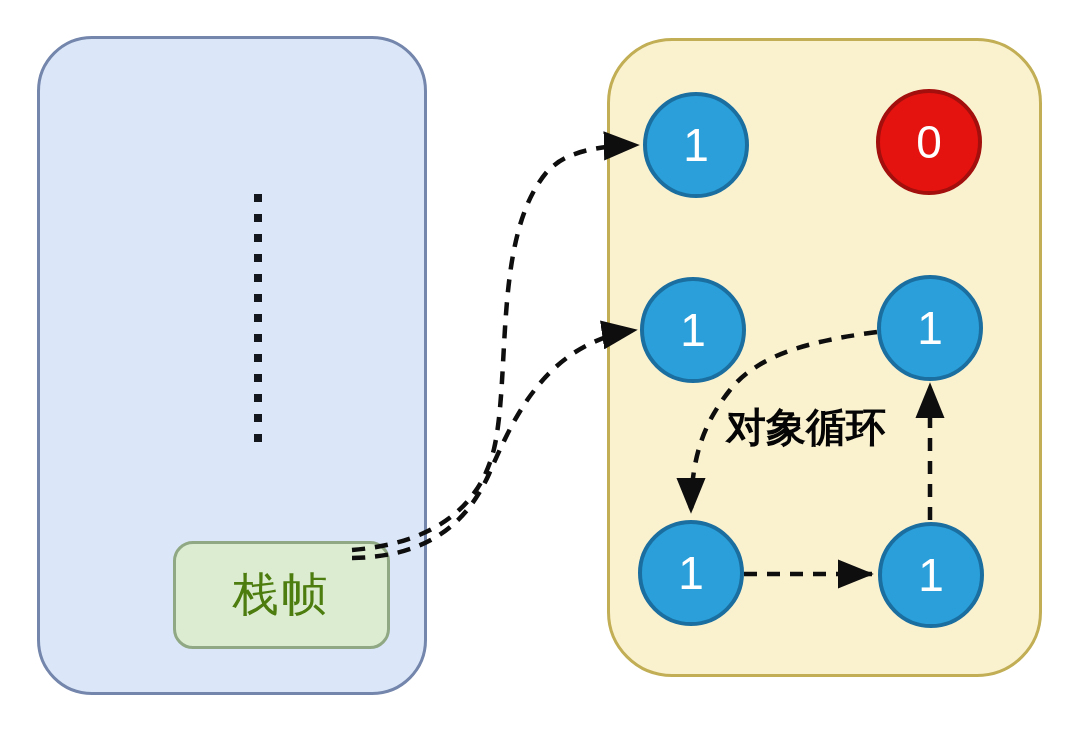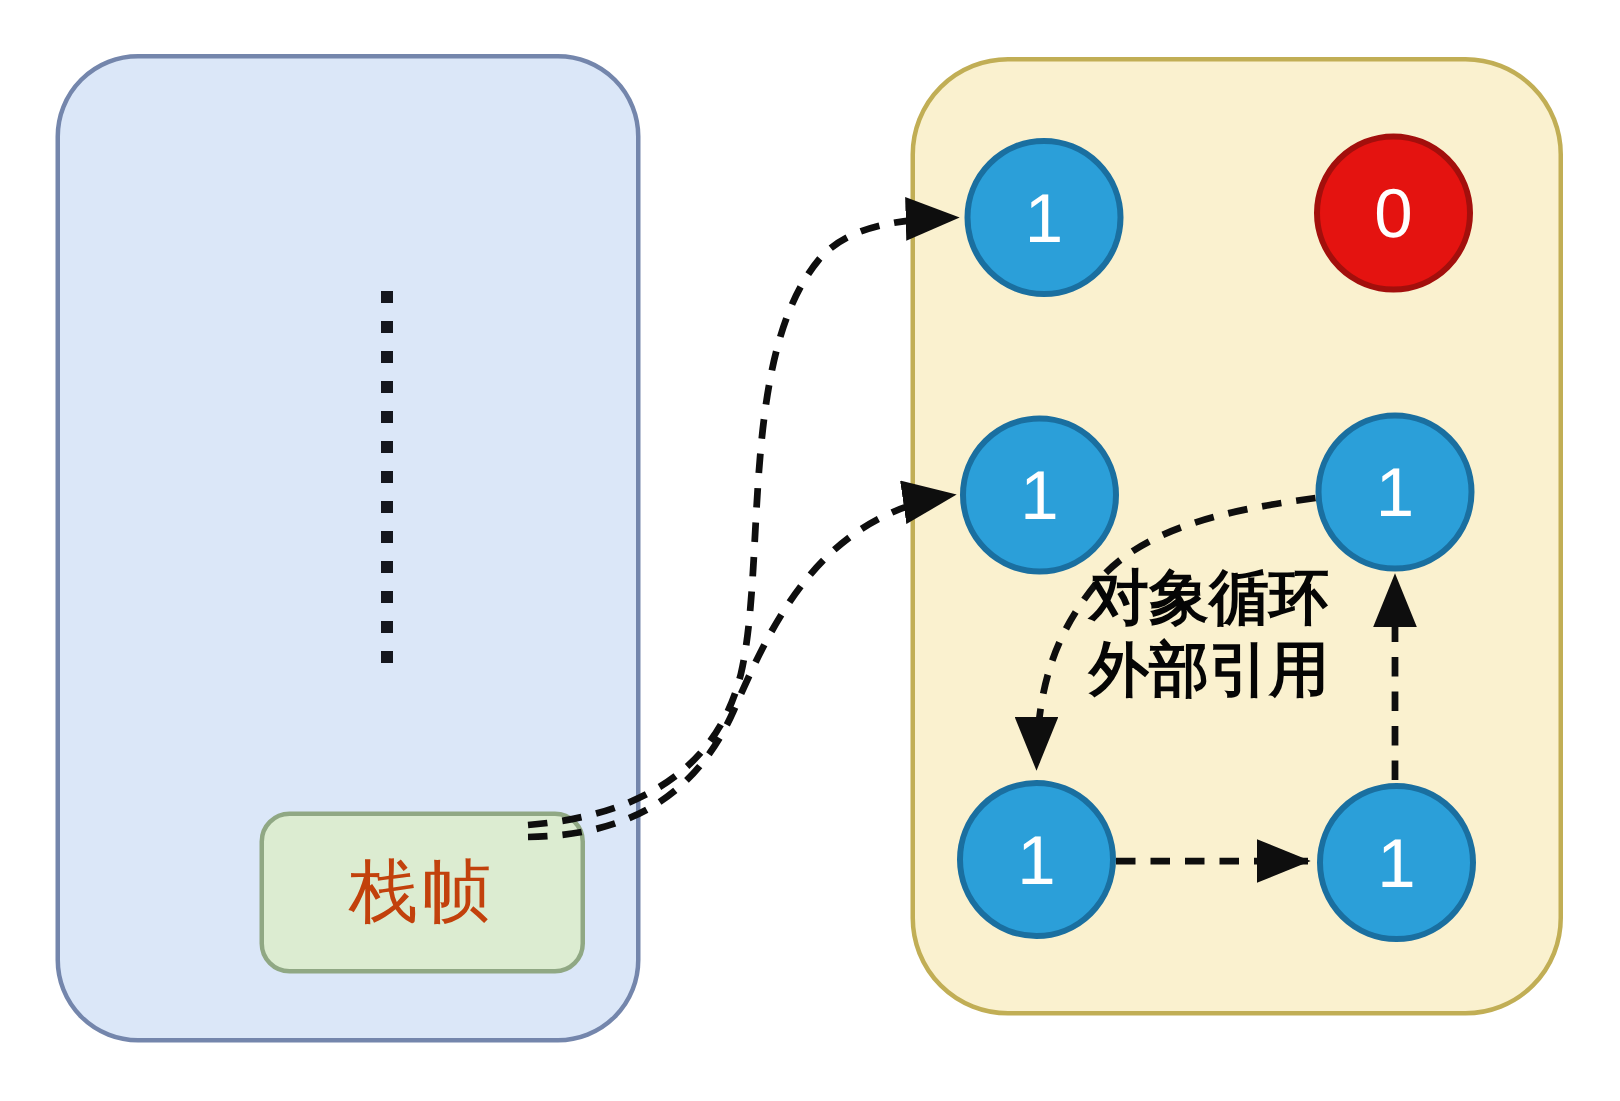--- a/index.html
+++ b/index.html
@@ -56,7 +56,7 @@
 
   
   .cycle-note{
-    position:absolute;left:716px;top:375px;width:180px;
+    position:absolute;left:716px;top:403px;width:180px;
     text-align:center;font-size:40px;line-height:48px;font-weight:600;color:#050505;
   }
   .cycle-note span{display:block;}

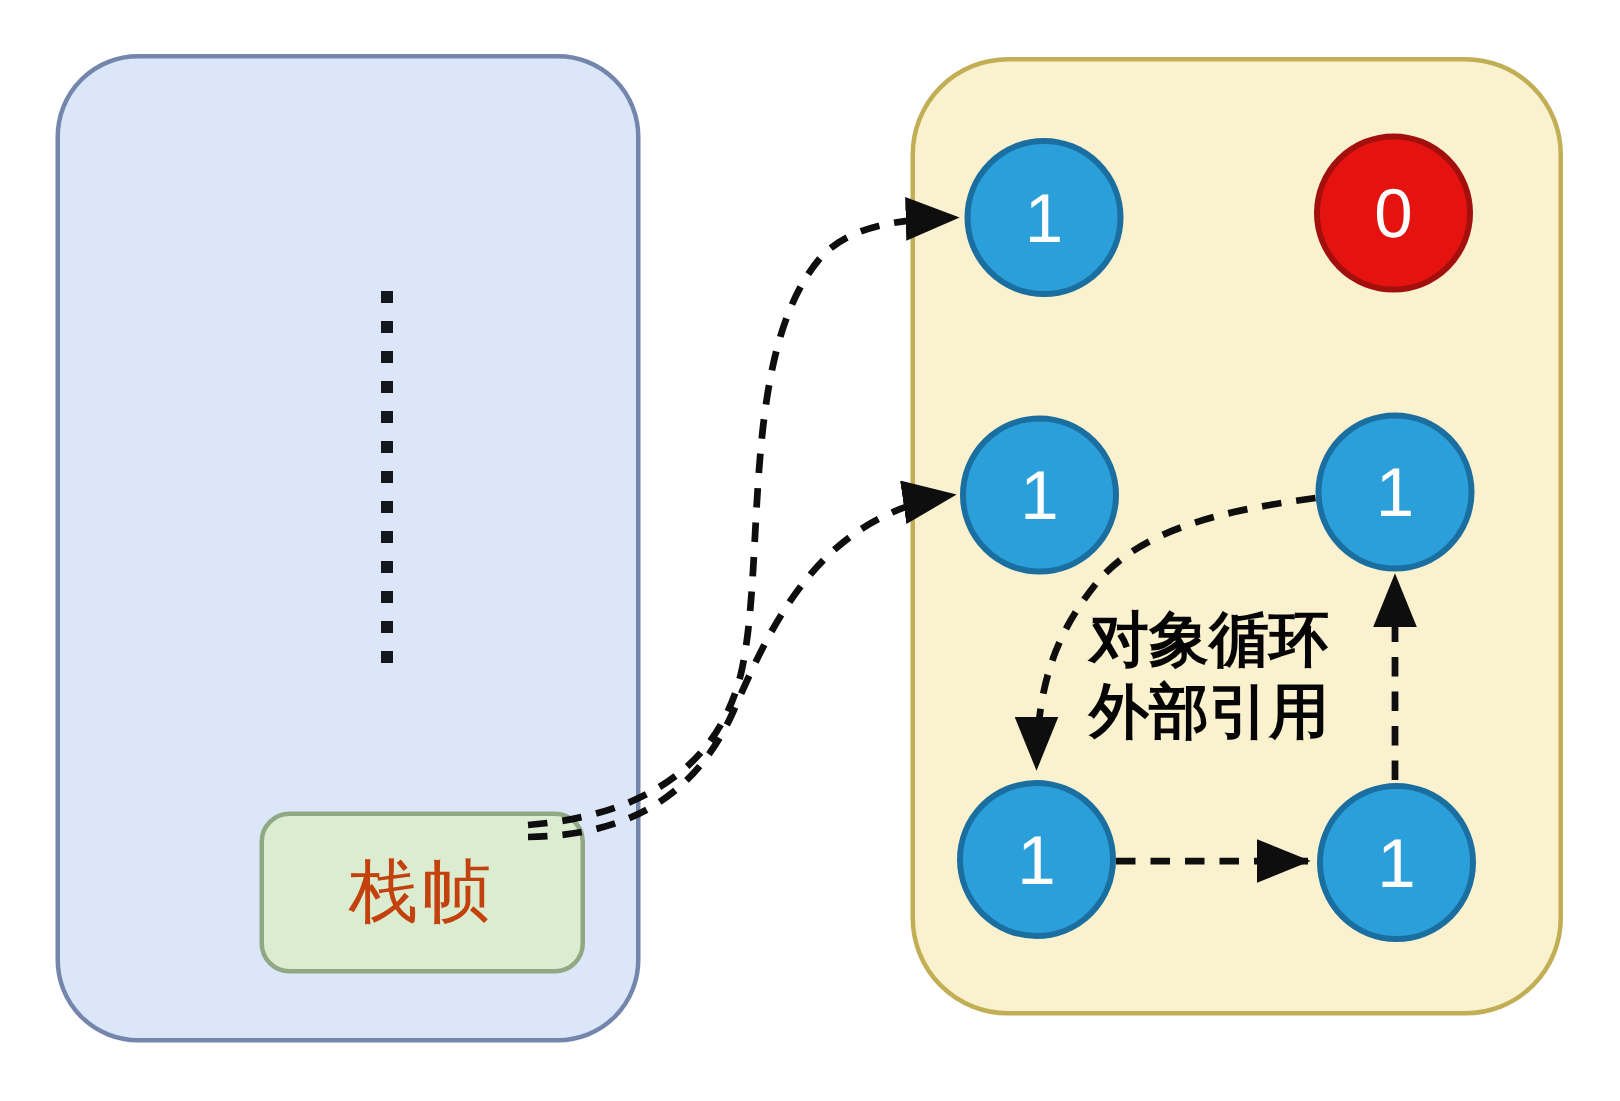--- a/index.html
+++ b/index.html
@@ -125,7 +125,6 @@
 
   <div class="cycle-note">
     <span>对象循环</span>
-    <span>外部引用</span>
   </div>
 
 </div>

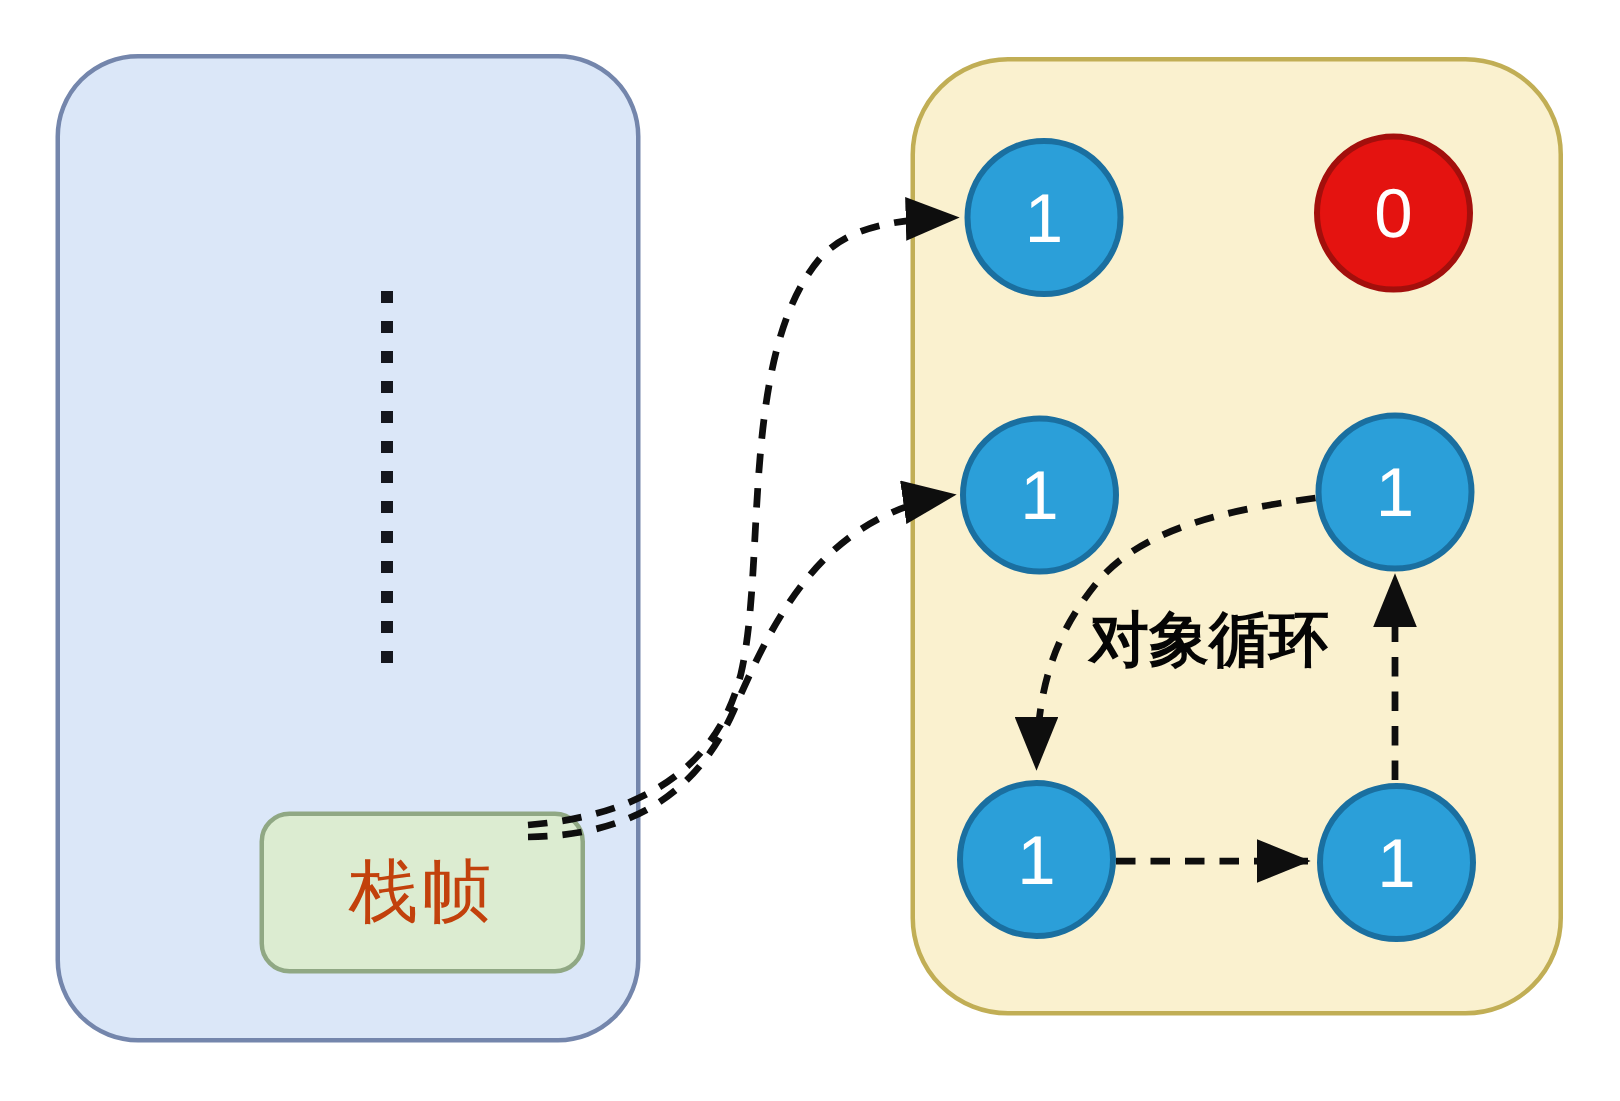--- a/index.html
+++ b/index.html
@@ -24,7 +24,7 @@
     box-sizing:border-box;display:flex;align-items:center;justify-content:center;
   }
   .frame span{
-    font-size:46px;color:#c2410c;font-weight:500;letter-spacing:3px;
+    font-size:46px;color:#4d7c0f;font-weight:500;letter-spacing:3px;
   }
 
   

